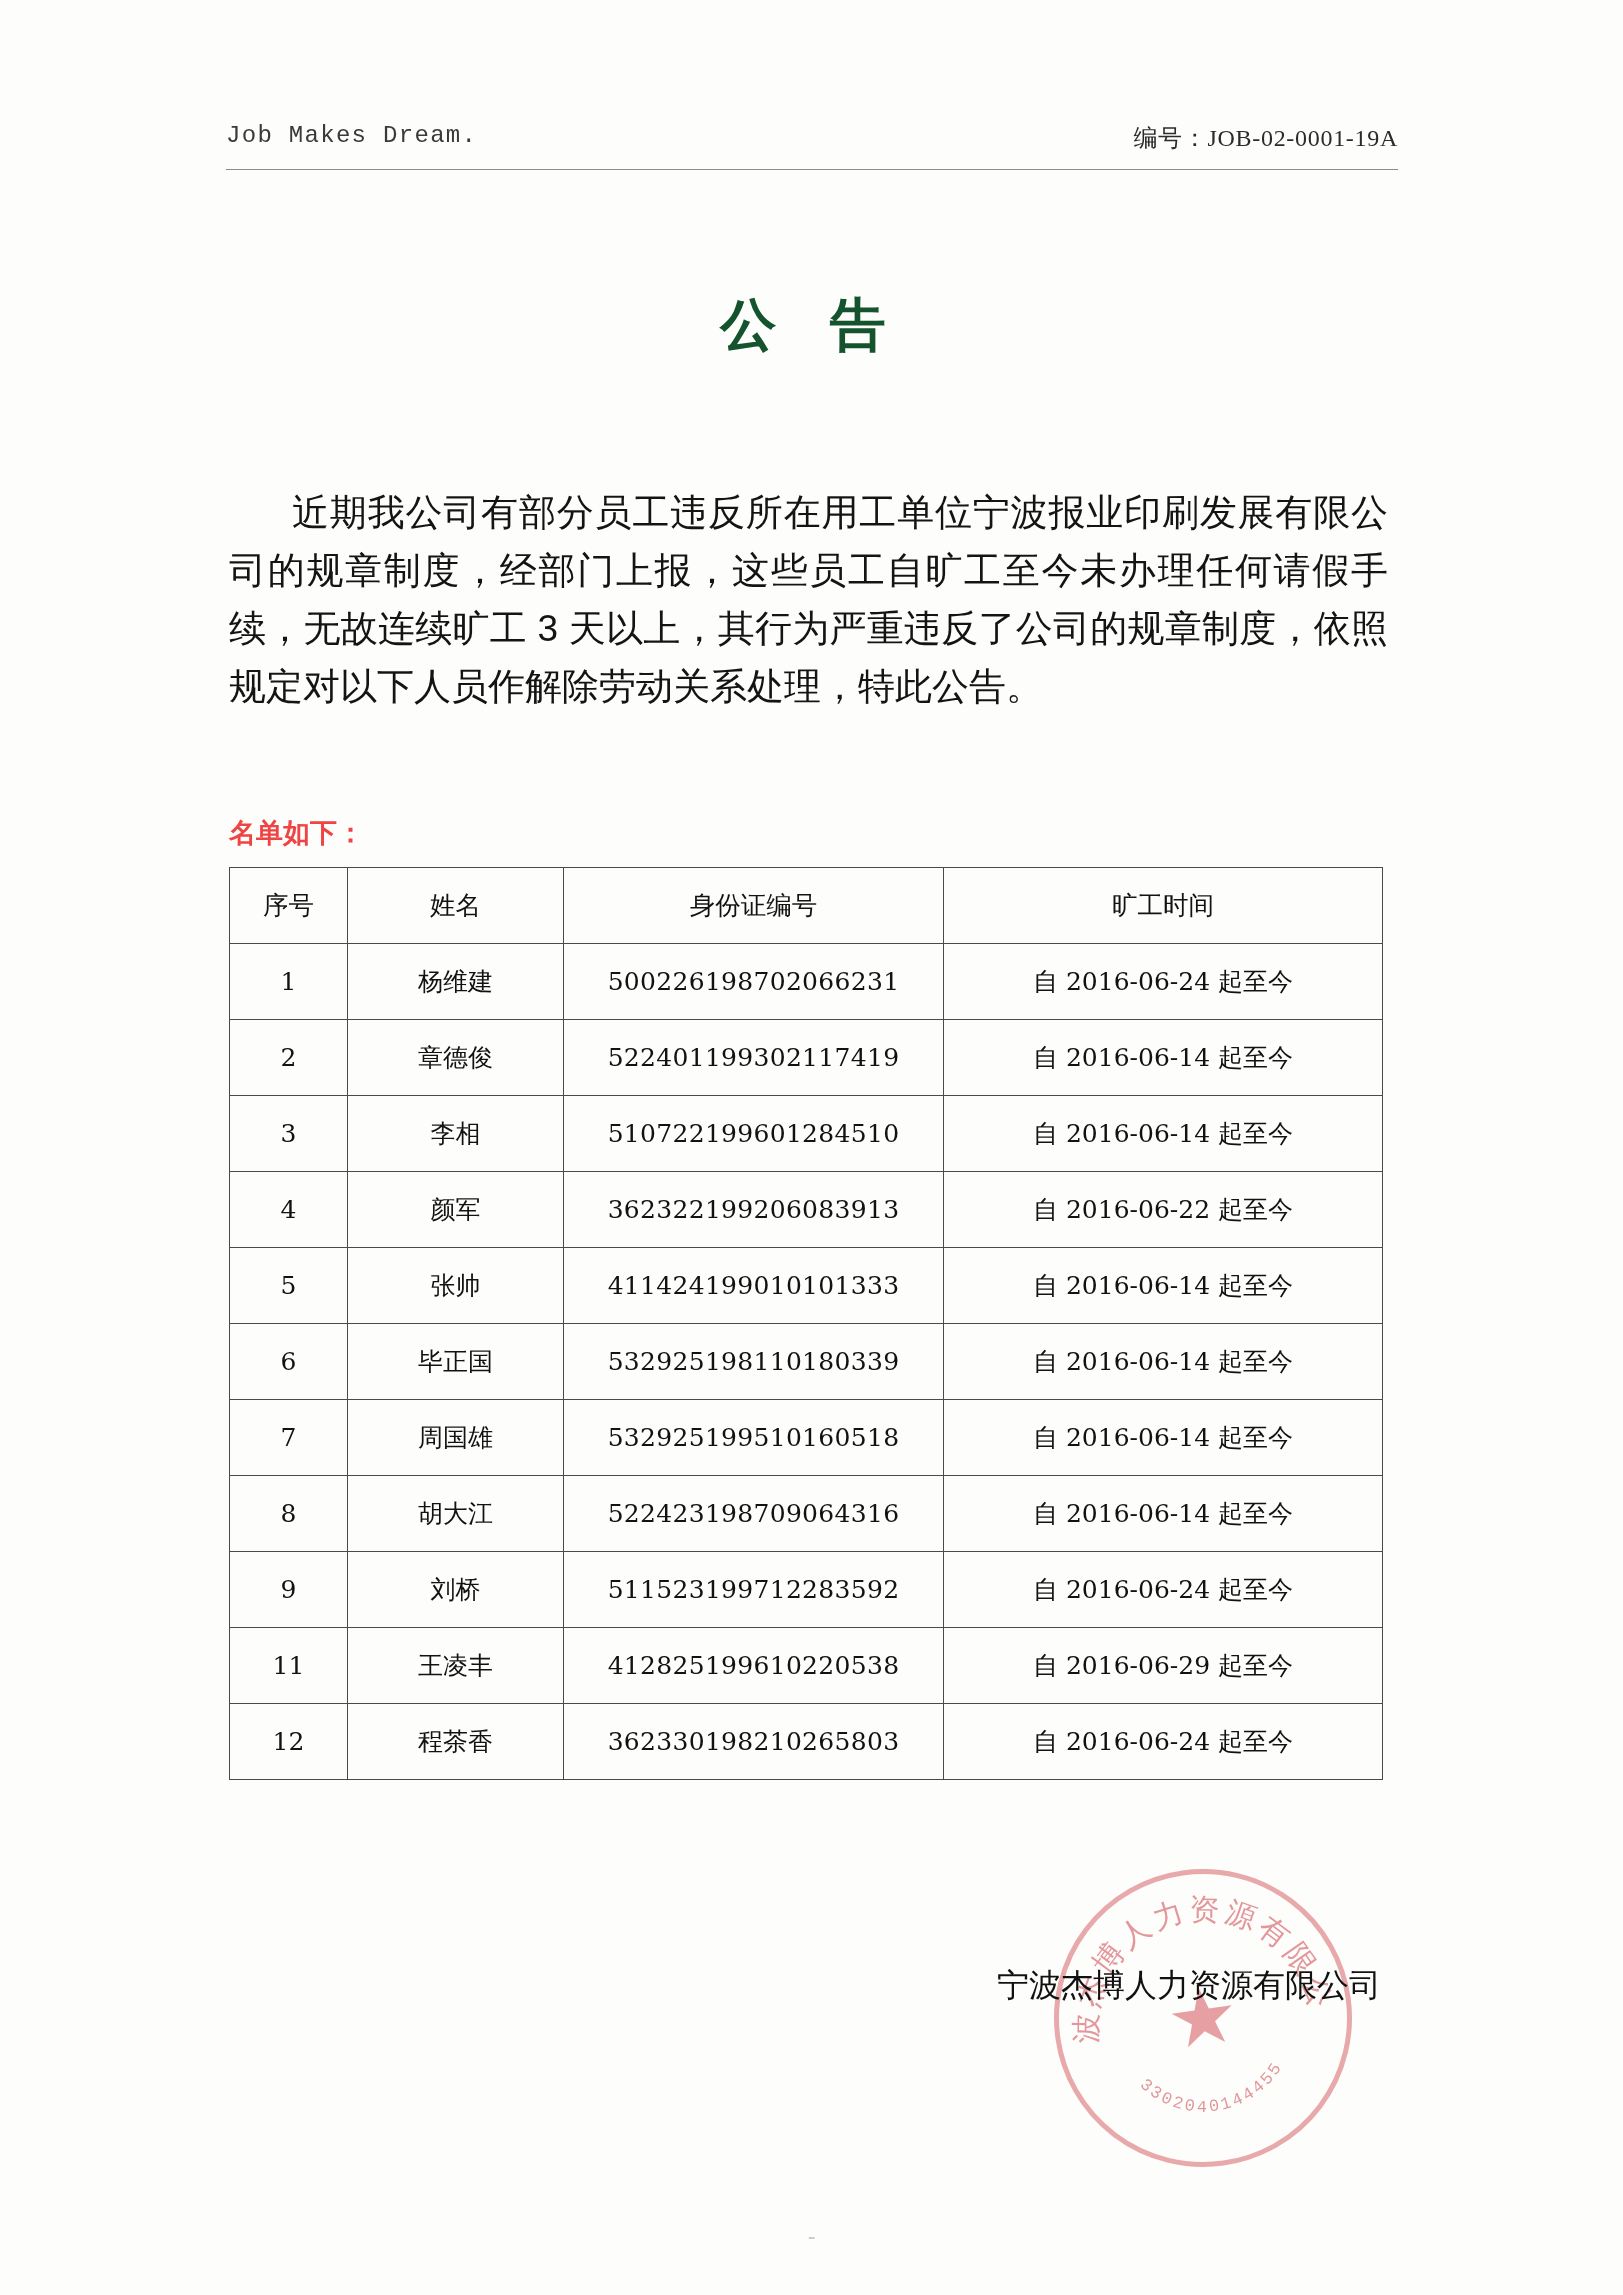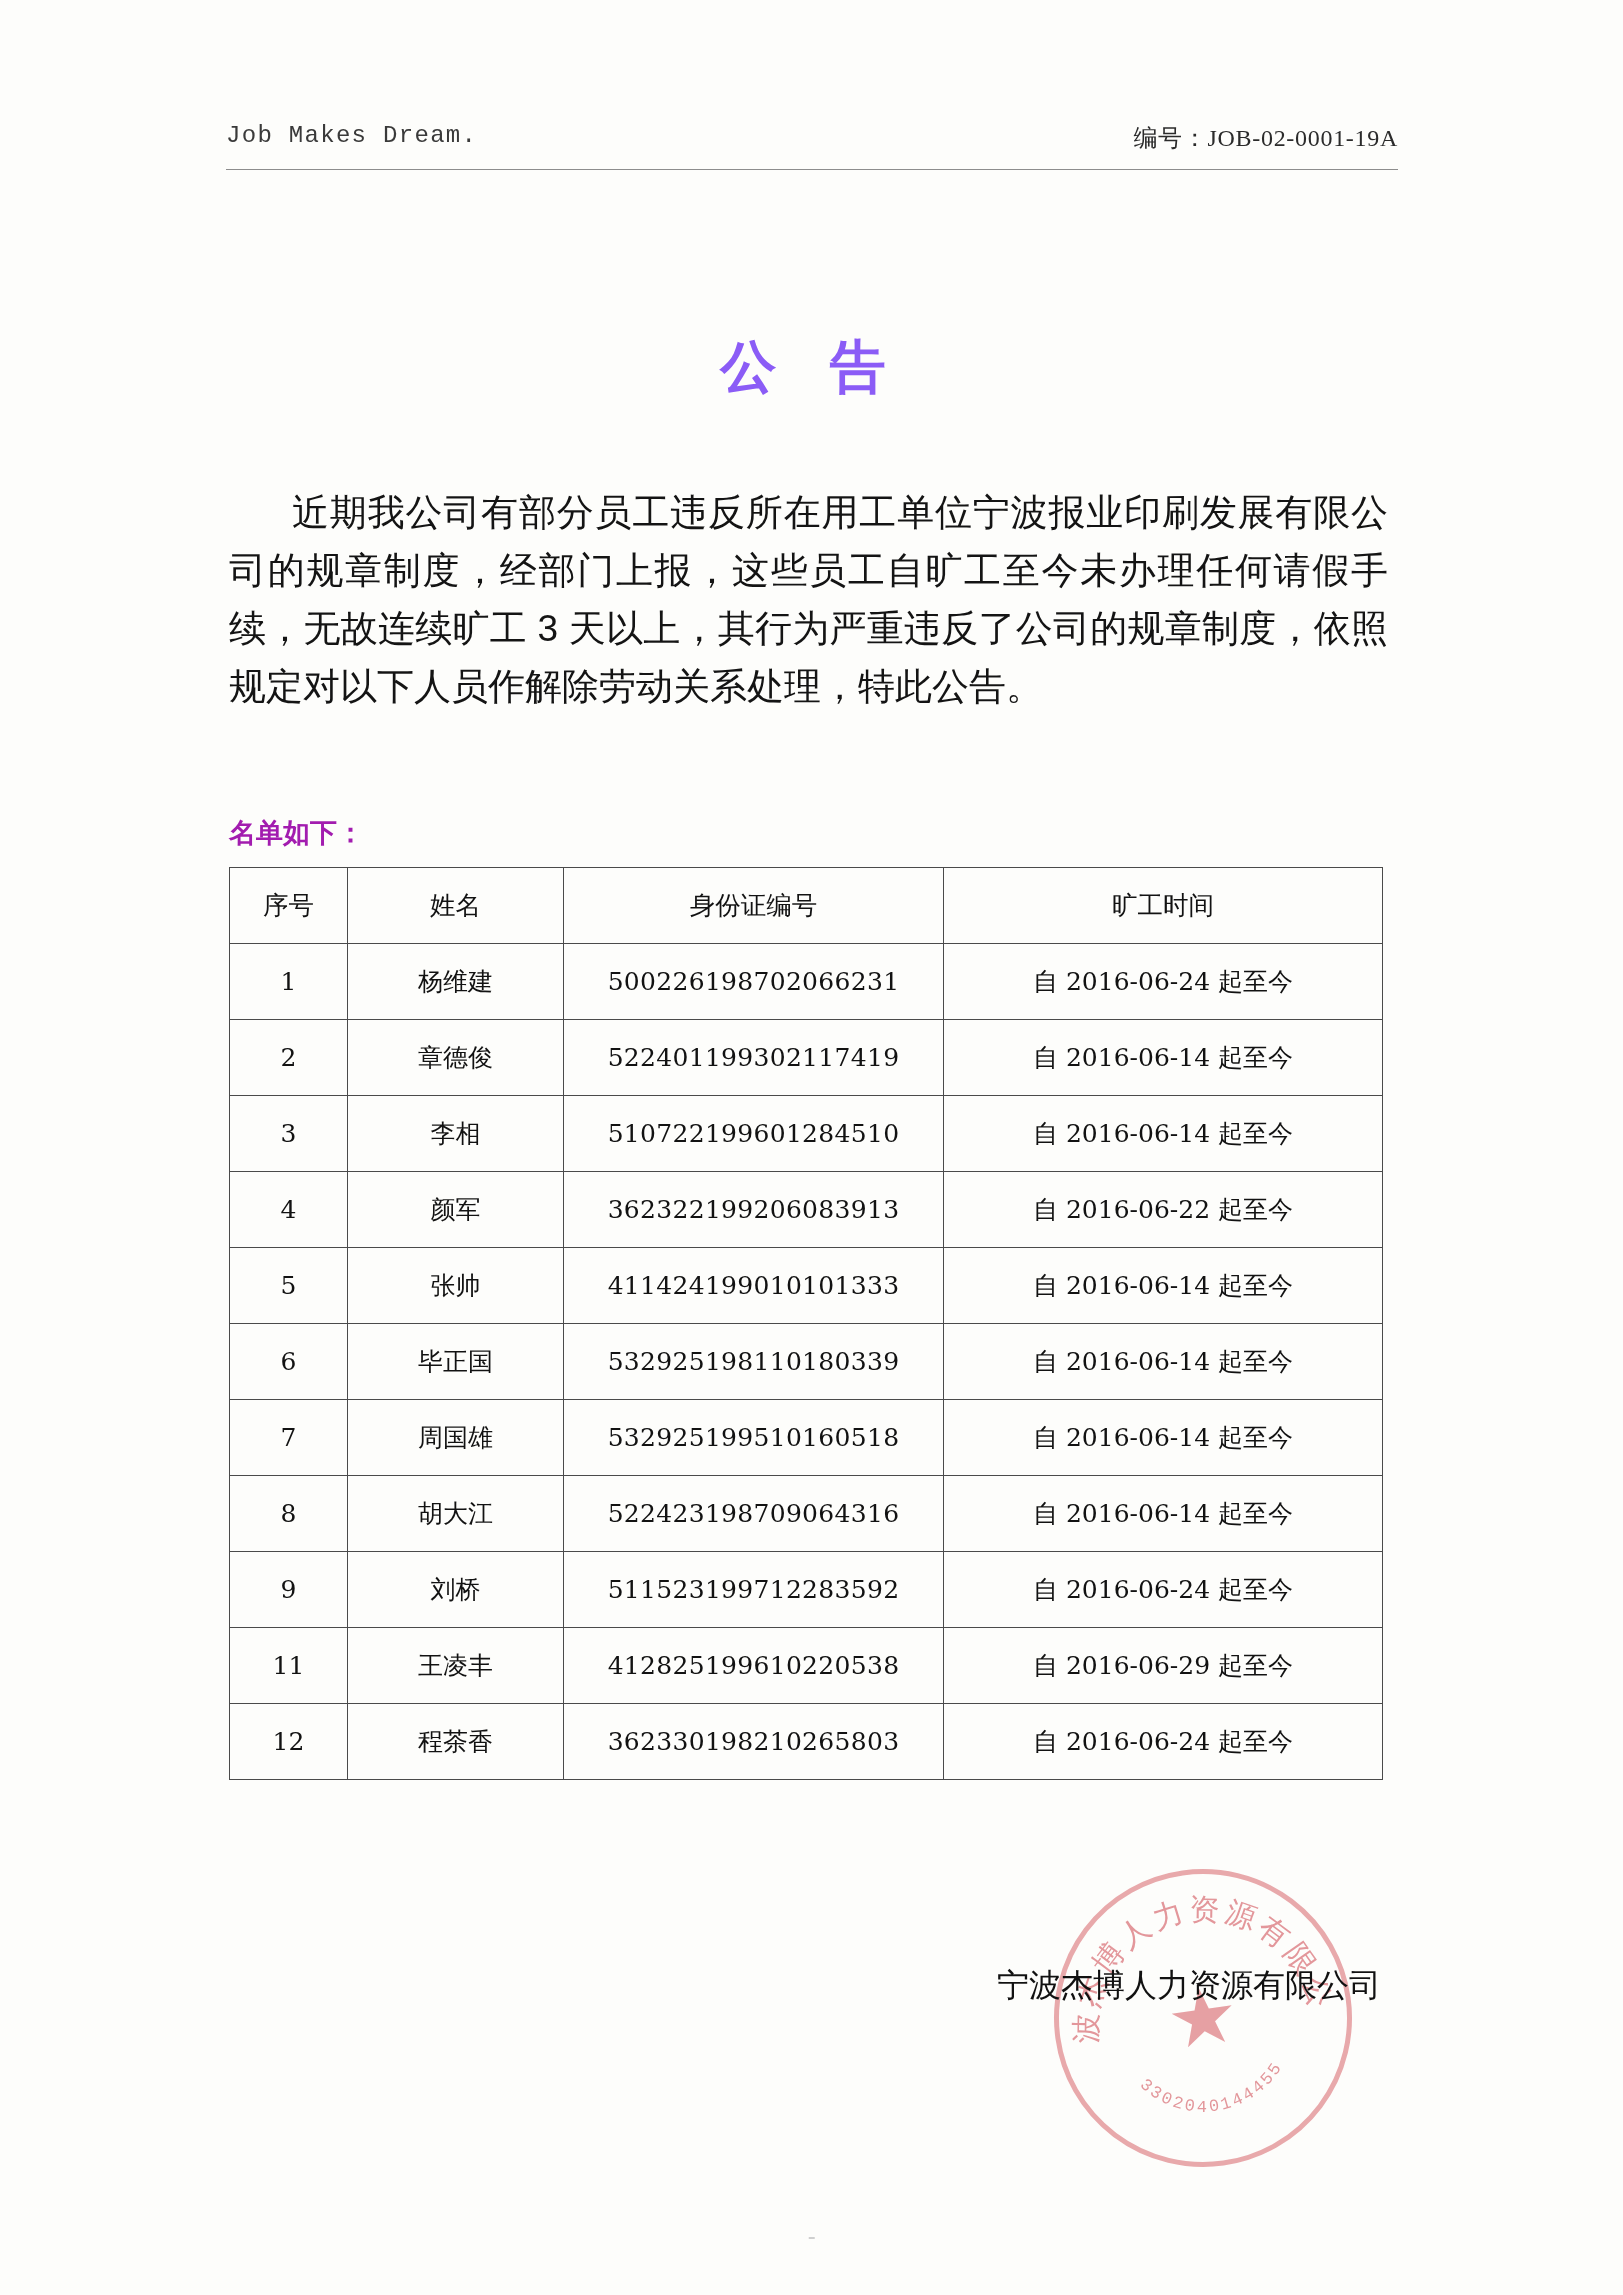--- a/index.html
+++ b/index.html
@@ -71,8 +71,7 @@
     font-weight: bold;
     font-size: 56px;
     letter-spacing: 17px;
-    color: #8b5cf6;
-    margin-top: 42px;
+    color: #14532d;
   }
 
   

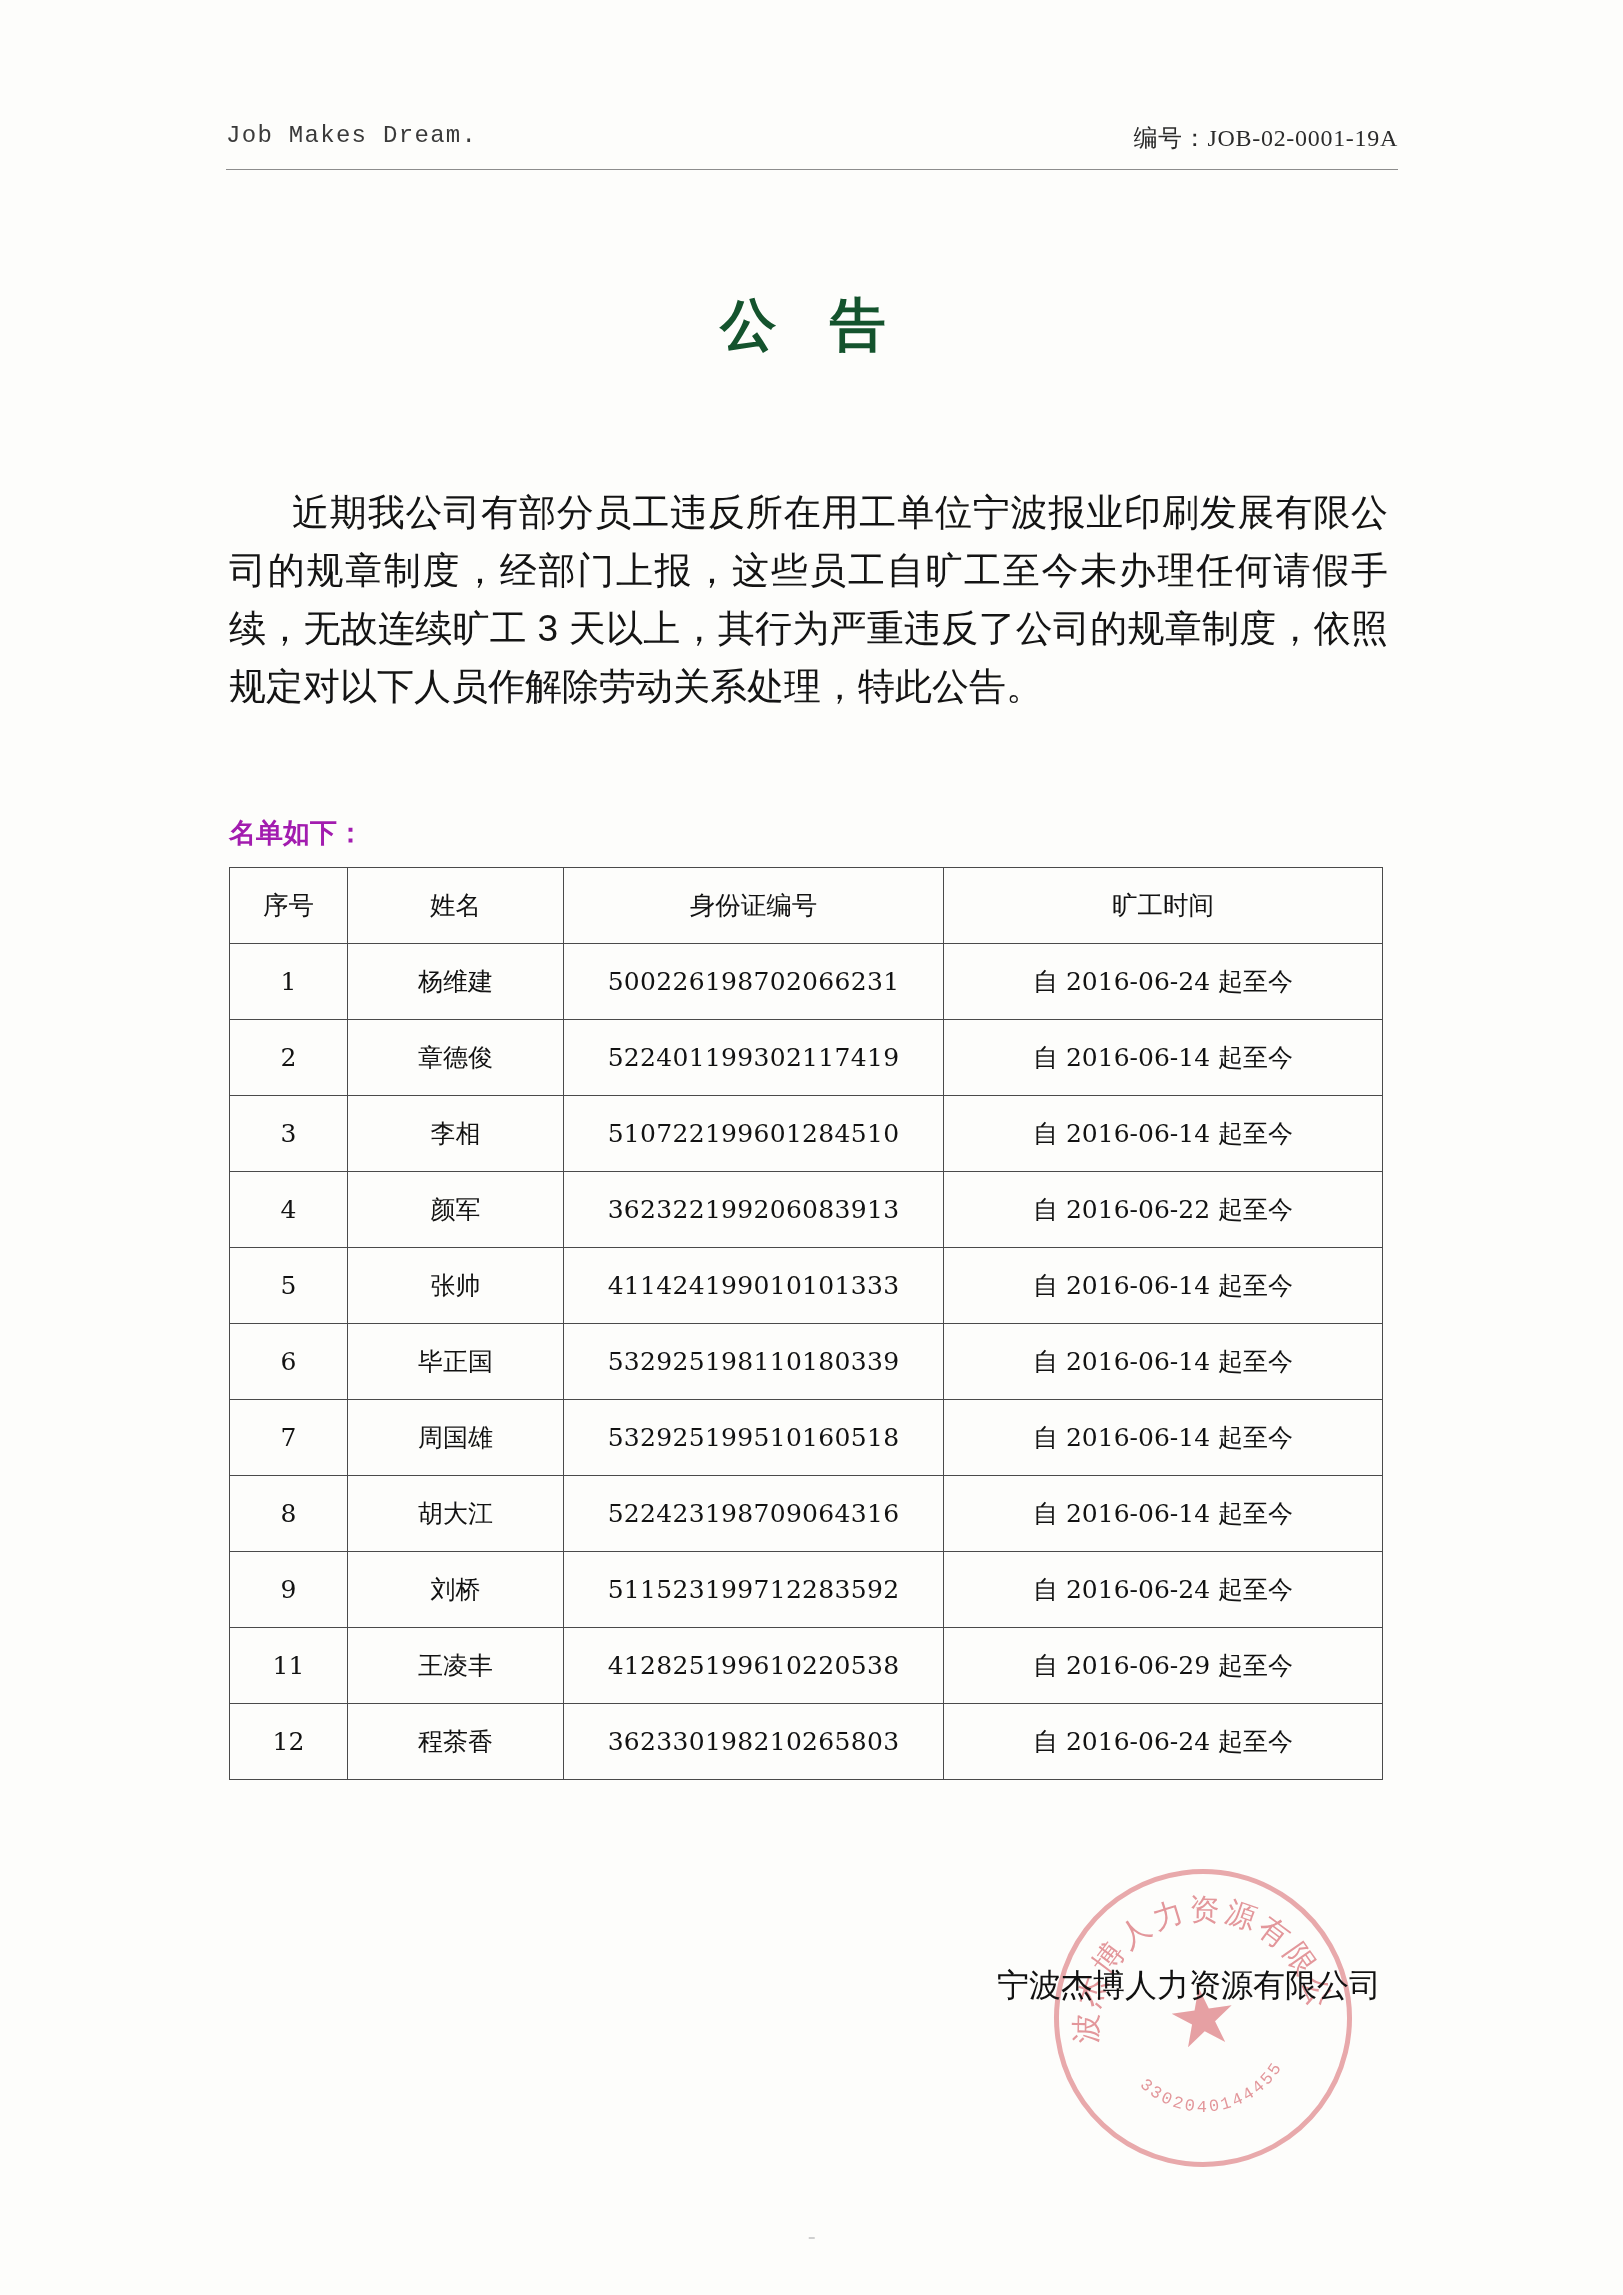--- a/index.html
+++ b/index.html
@@ -95,7 +95,7 @@
     font-family: "DejaVu Serif", serif;
     font-weight: bold;
     font-size: 27px;
-    color: #a21caf;
+    color: #ef4444;
   }
 
   

